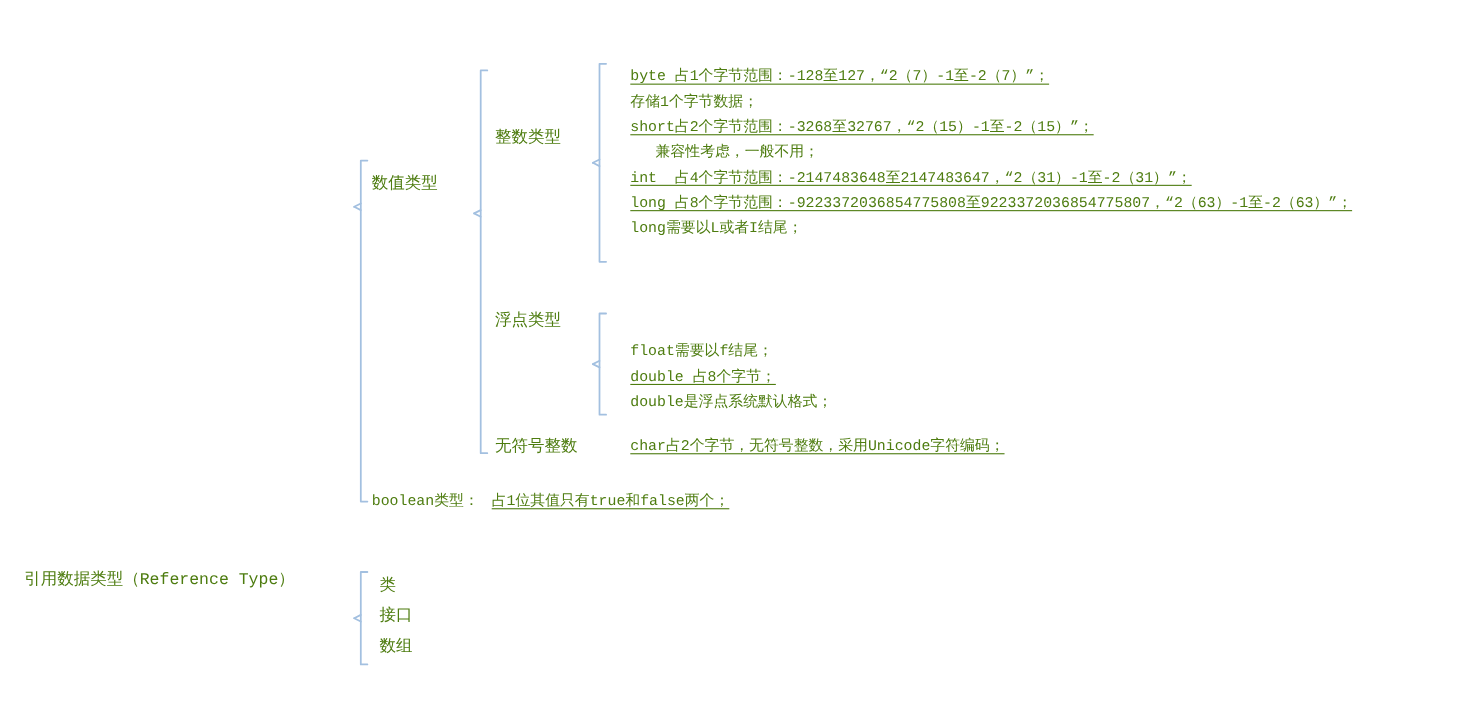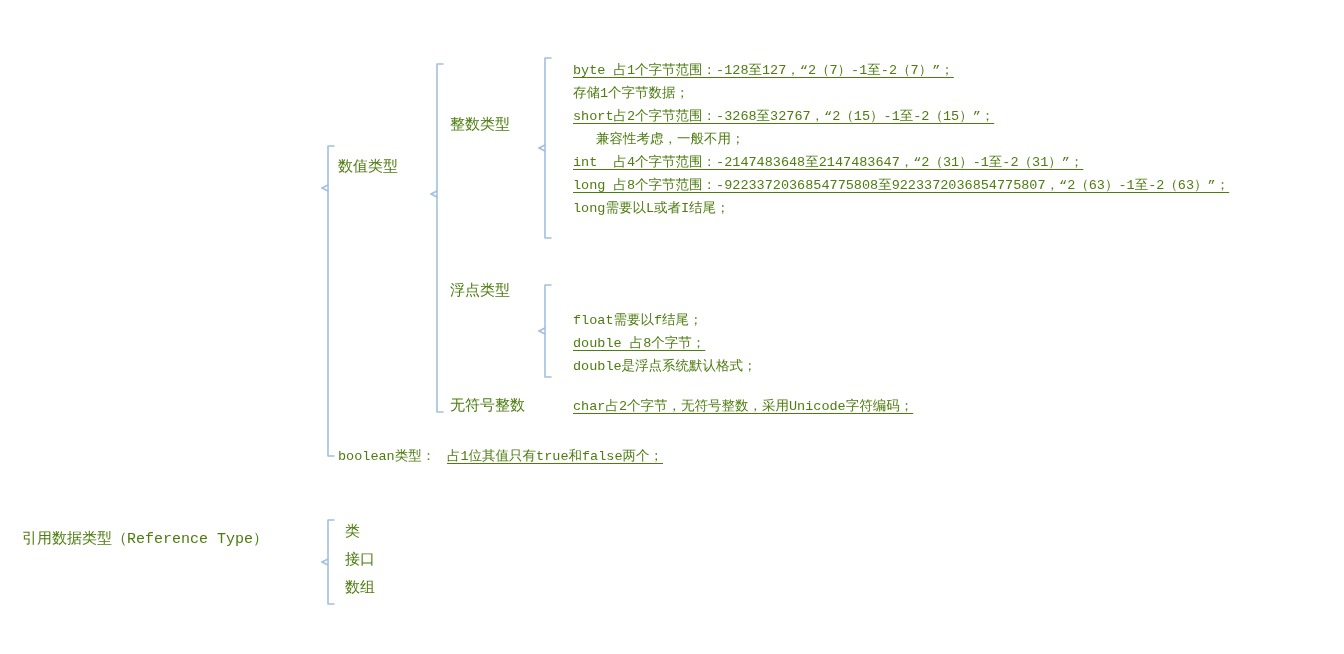--- a/index.html
+++ b/index.html
@@ -86,7 +86,7 @@
   </svg>
 
 
-  <div class="node" style="left:22px; top:528px;">引用数据类型（Reference Type）</div>
+  <div class="node" style="left:22px; top:516px;">引用数据类型（Reference Type）</div>
 
   <div class="node" style="left:338px; top:156px;">数值类型</div>
 

